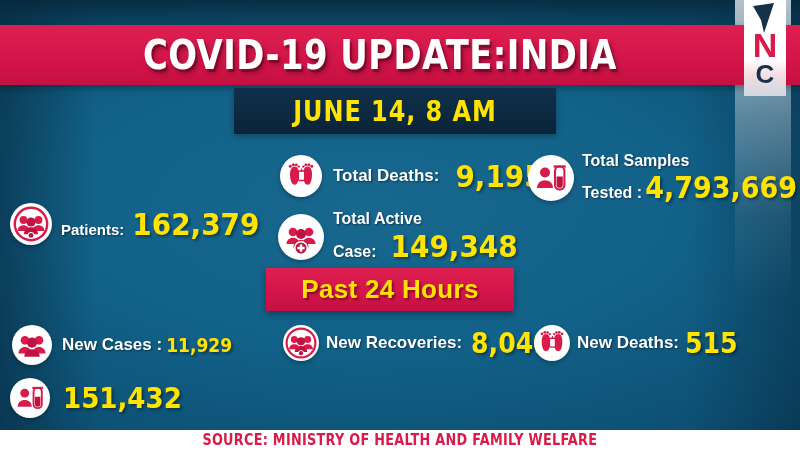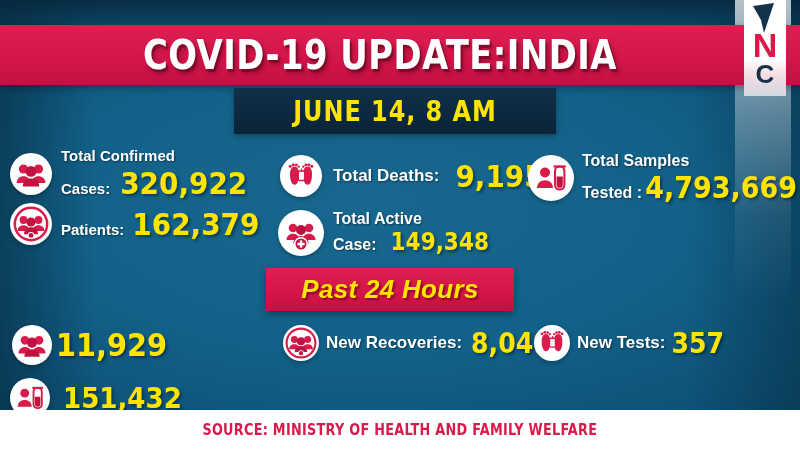--- a/index.html
+++ b/index.html
@@ -197,25 +197,6 @@
     </svg>
   </div>
 
-  <div class="stat" id="row-confirmed">
-    <div class="ic">
-      <svg width="32" height="32" viewBox="0 0 32 32">
-        <circle cx="8.5" cy="11" r="4.6" fill="#d81b4a"></circle>
-        <path d="M1.6 25c0-4.2 3.1-6.8 6.9-6.8s6.9 2.6 6.9 6.8z" fill="#d81b4a"></path>
-        <circle cx="23.5" cy="11" r="4.6" fill="#d81b4a"></circle>
-        <path d="M16.6 25c0-4.2 3.1-6.8 6.9-6.8s6.9 2.6 6.9 6.8z" fill="#d81b4a"></path>
-        <circle cx="16" cy="13.4" r="5.4" fill="#c01240"></circle>
-        <path d="M7.8 28.5c0-4.9 3.7-8 8.2-8s8.2 3.1 8.2 8z" fill="#c01240"></path>
-      </svg>
-    </div>
-    <div class="txt">
-      <div class="lbl">Total Confirmed</div>
-      <div class="line2">
-        <span class="lbl">Cases:</span>
-        <span class="num">320,922</span>
-      </div>
-    </div>
-  </div>
 
   <div class="stat" id="row-recovered">
     <div class="ic">

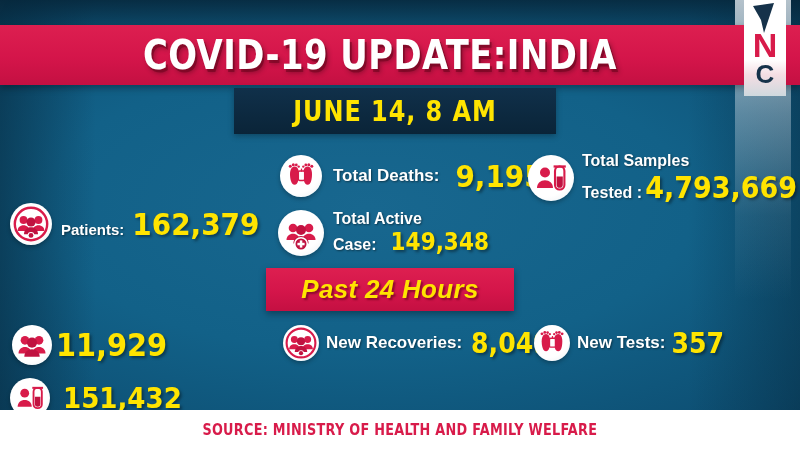--- a/index.html
+++ b/index.html
@@ -116,7 +116,7 @@
   #row-active .txt{margin-left:9px;}
   #row-active .lbl{font-size:16px;}
   #row-active .line2{display:flex;align-items:baseline;}
-  #row-active .num{font-size:24px;margin-left:14px;}
+  #row-active .num{font-size:31px;margin-left:14px;}
 
   #row-samples{left:528px;top:152px;}
   #row-samples .ic{width:46px;height:46px;}

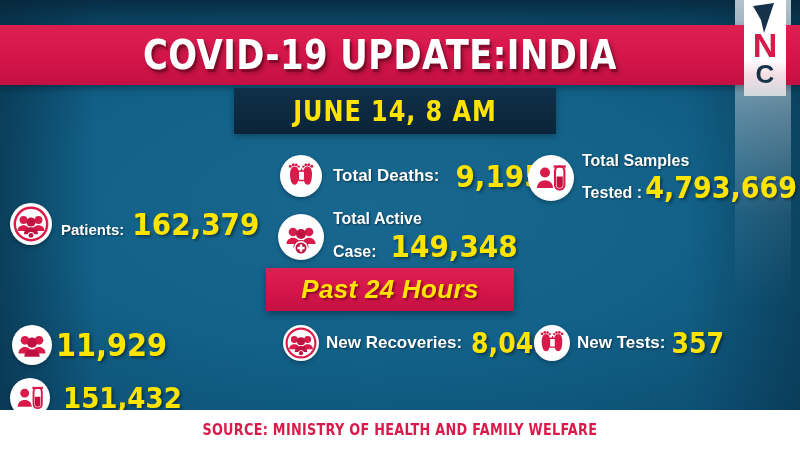--- a/index.html
+++ b/index.html
@@ -159,7 +159,6 @@
     font-size:26px;letter-spacing:.3px;
     text-shadow:2px 2px 2px rgba(85,0,20,.55);
     white-space:nowrap;
-    font-style:italic;
   }
 
   

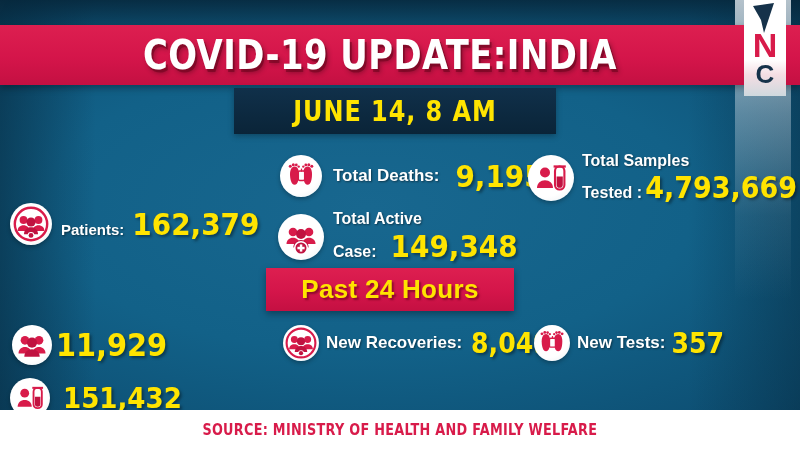--- a/index.html
+++ b/index.html
@@ -296,6 +296,7 @@
         <path d="M7.8 28.5c0-4.9 3.7-8 8.2-8s8.2 3.1 8.2 8z" fill="#c01240"></path>
       </svg>
     </div>
+    <div class="lbl">New Cases :</div>
     <div class="num">11,929</div>
   </div>
 

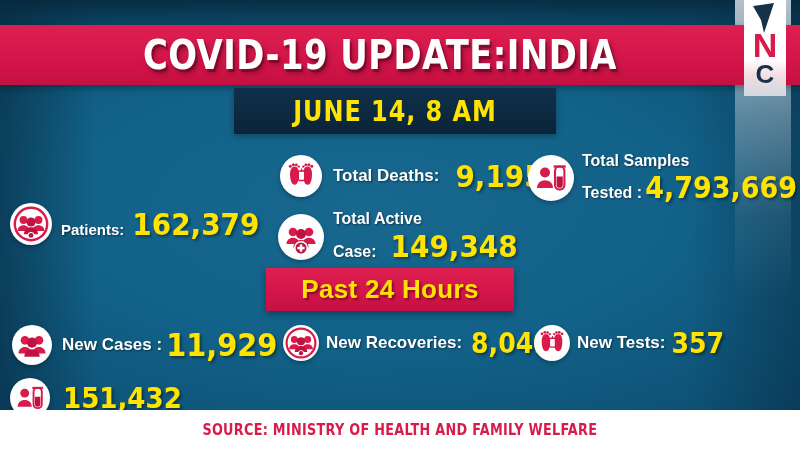--- a/index.html
+++ b/index.html
@@ -128,7 +128,7 @@
   #row-new-cases{left:12px;top:325px;}
   #row-new-cases .ic{width:40px;height:40px;}
   #row-new-cases .lbl{font-size:17px;margin-left:10px;}
-  #row-new-cases .num{font-size:32px;margin-left:4px;}
+  #row-new-cases .num{font-size:19px;margin-left:4px;}
 
   #row-no-tests{left:10px;top:378px;}
   #row-no-tests .ic{width:40px;height:40px;}

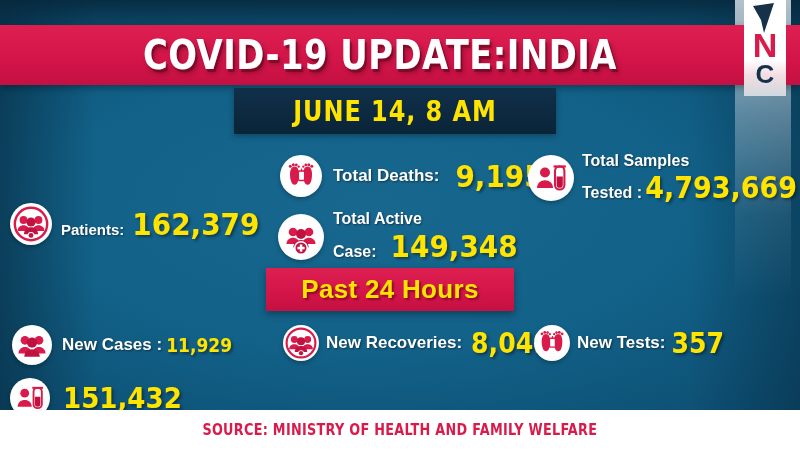--- a/index.html
+++ b/index.html
@@ -348,7 +348,7 @@
         <line x1="16.5" y1="8.6" x2="16.5" y2="11.6" stroke="#d81b4a" stroke-width="1.3"></line>
       </svg>
     </div>
-    <div class="lbl">New Tests:</div>
+    <div class="lbl">New Deaths:</div>
     <div class="num">357</div>
   </div>
 

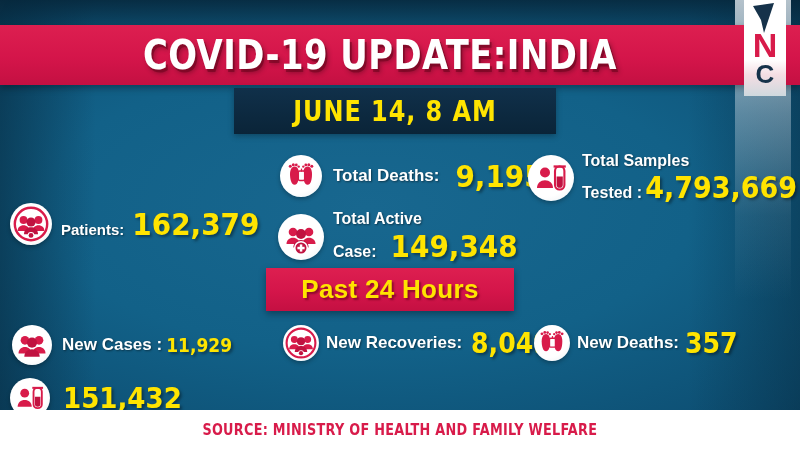--- a/index.html
+++ b/index.html
@@ -349,7 +349,7 @@
       </svg>
     </div>
     <div class="lbl">New Deaths:</div>
-    <div class="num">357</div>
+    <div class="num">515</div>
   </div>
 
   <div class="footer">

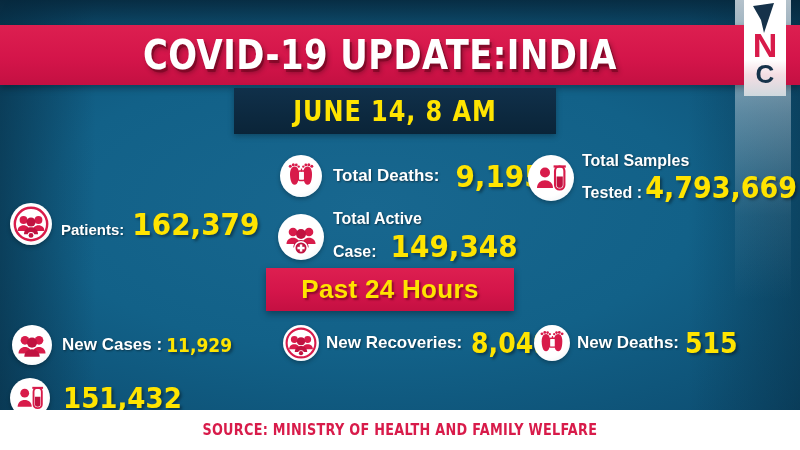--- a/index.html
+++ b/index.html
@@ -163,7 +163,7 @@
 
   
   .footer{
-    position:absolute;left:0;bottom:0;width:800px;height:40px;
+    position:absolute;left:0;bottom:0;width:800px;height:20px;
     background:#ffffff;
     display:flex;align-items:center;justify-content:center;
   }

